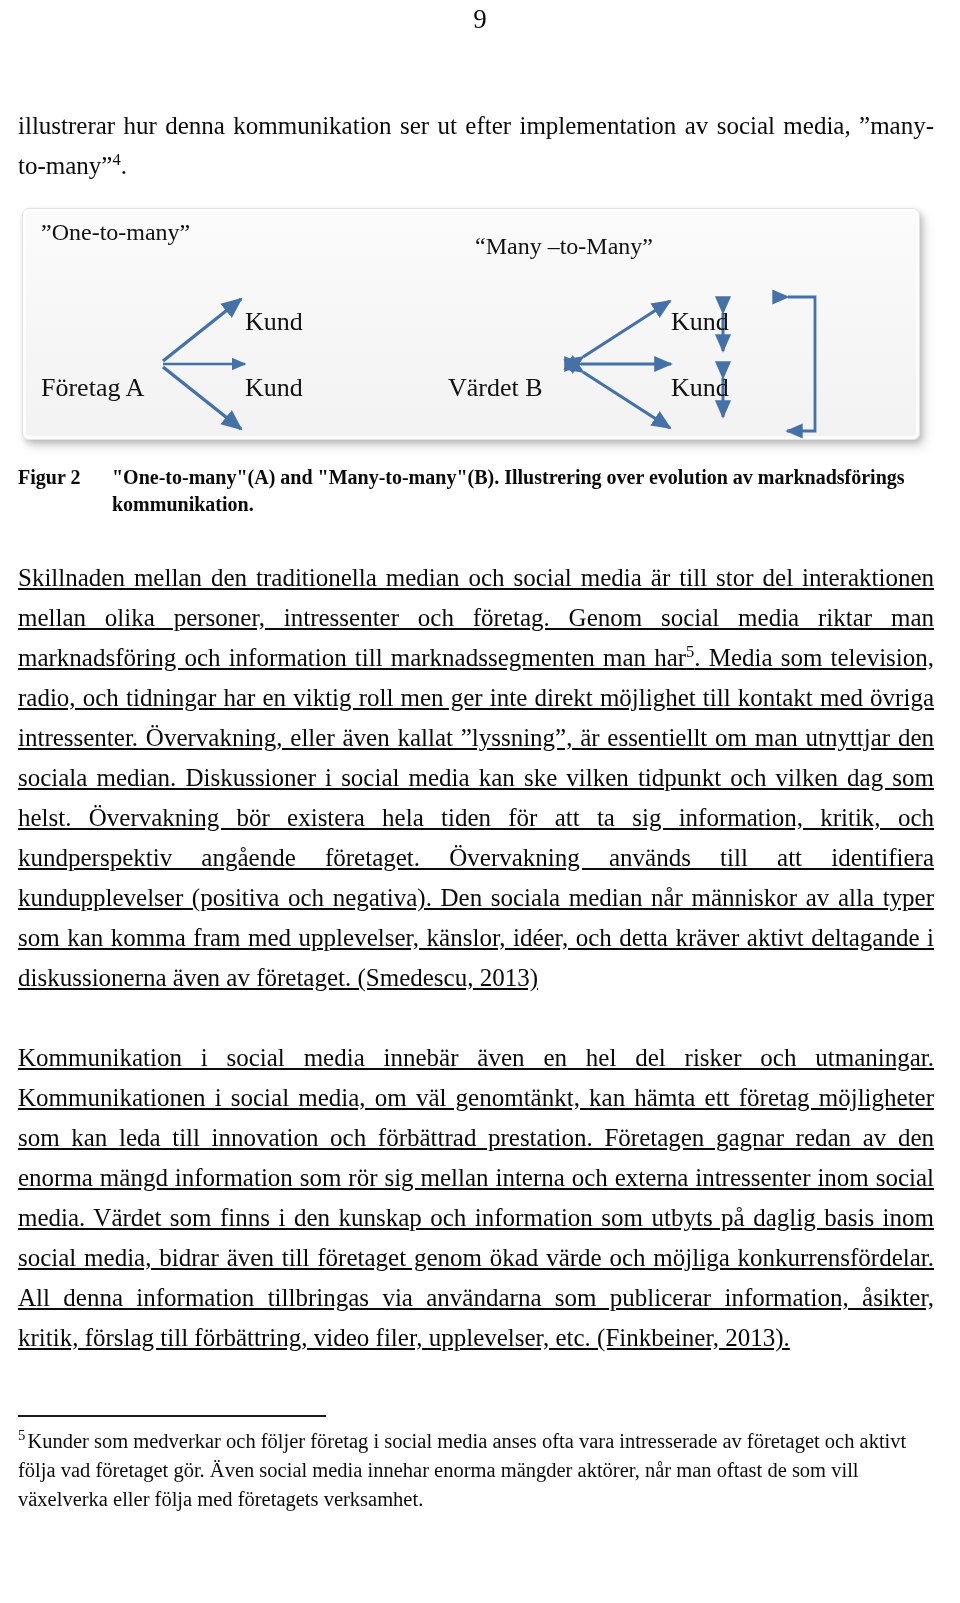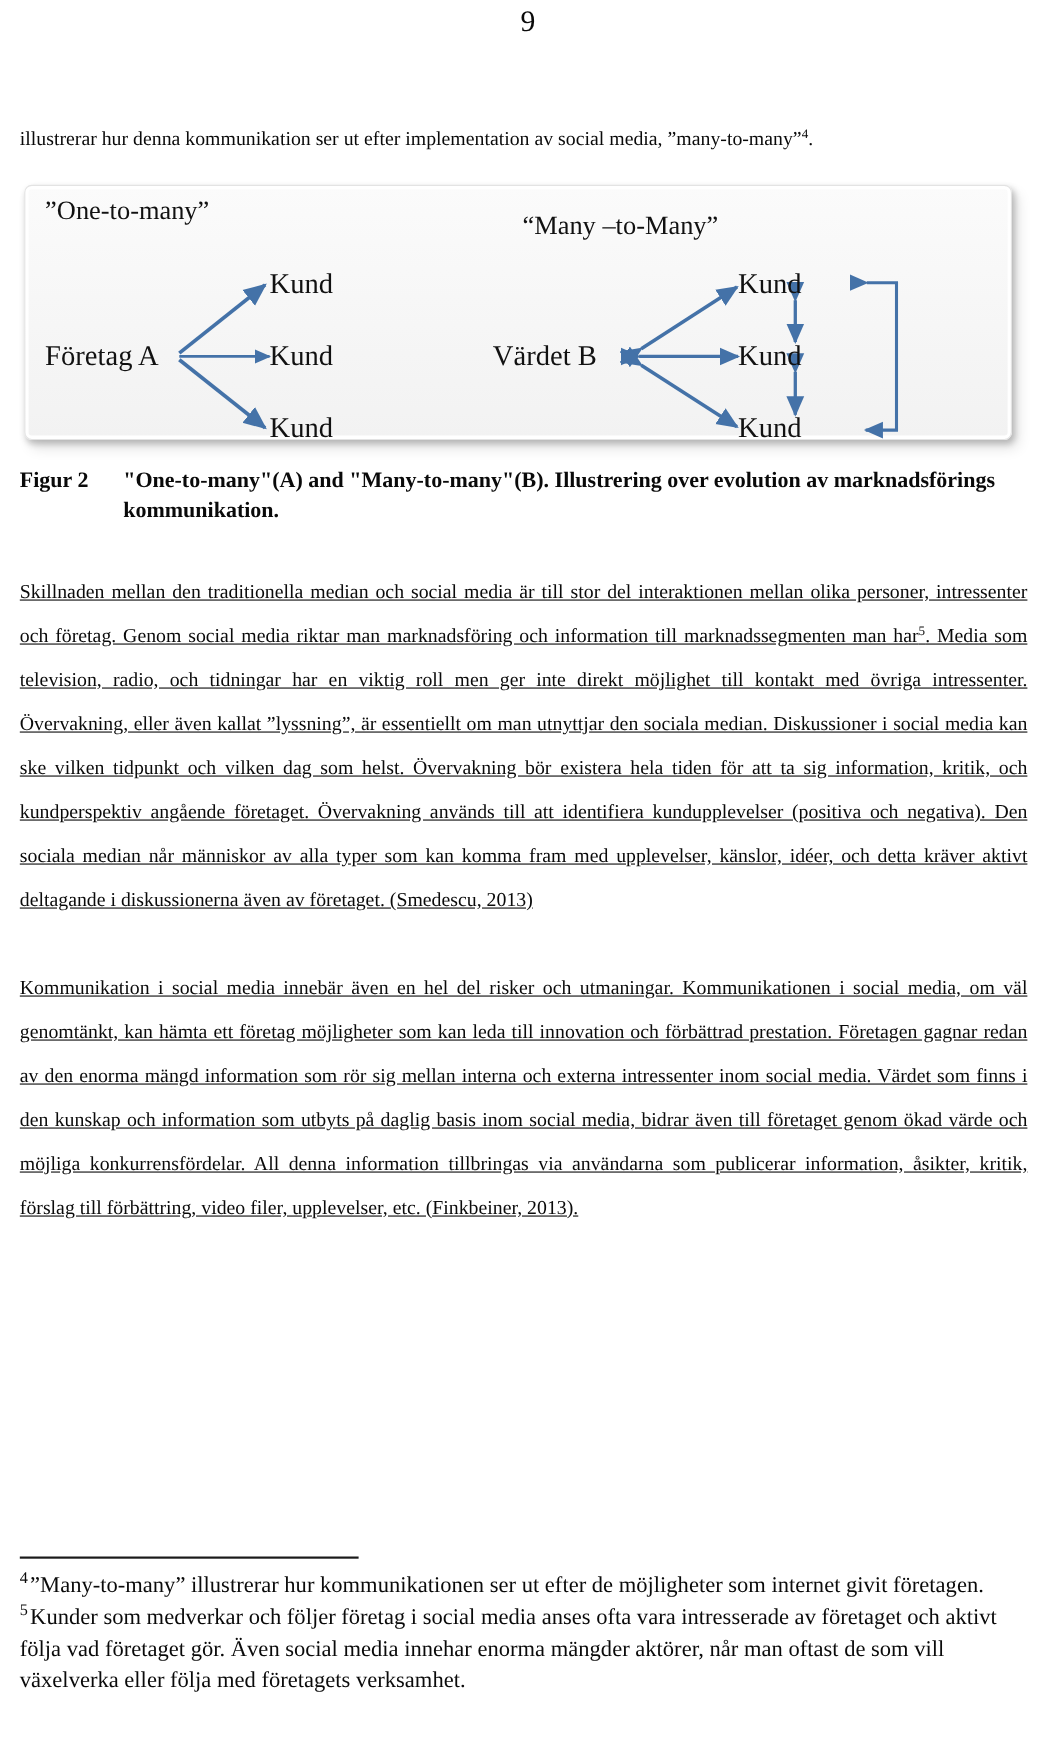--- a/index.html
+++ b/index.html
@@ -47,7 +47,7 @@
 
   p.body {
     margin: 0 0 0 0;
-    font-size: 18px;
+    font-size: 25px;
     line-height: 40px;
     text-align: justify;
     text-justify: inter-word;

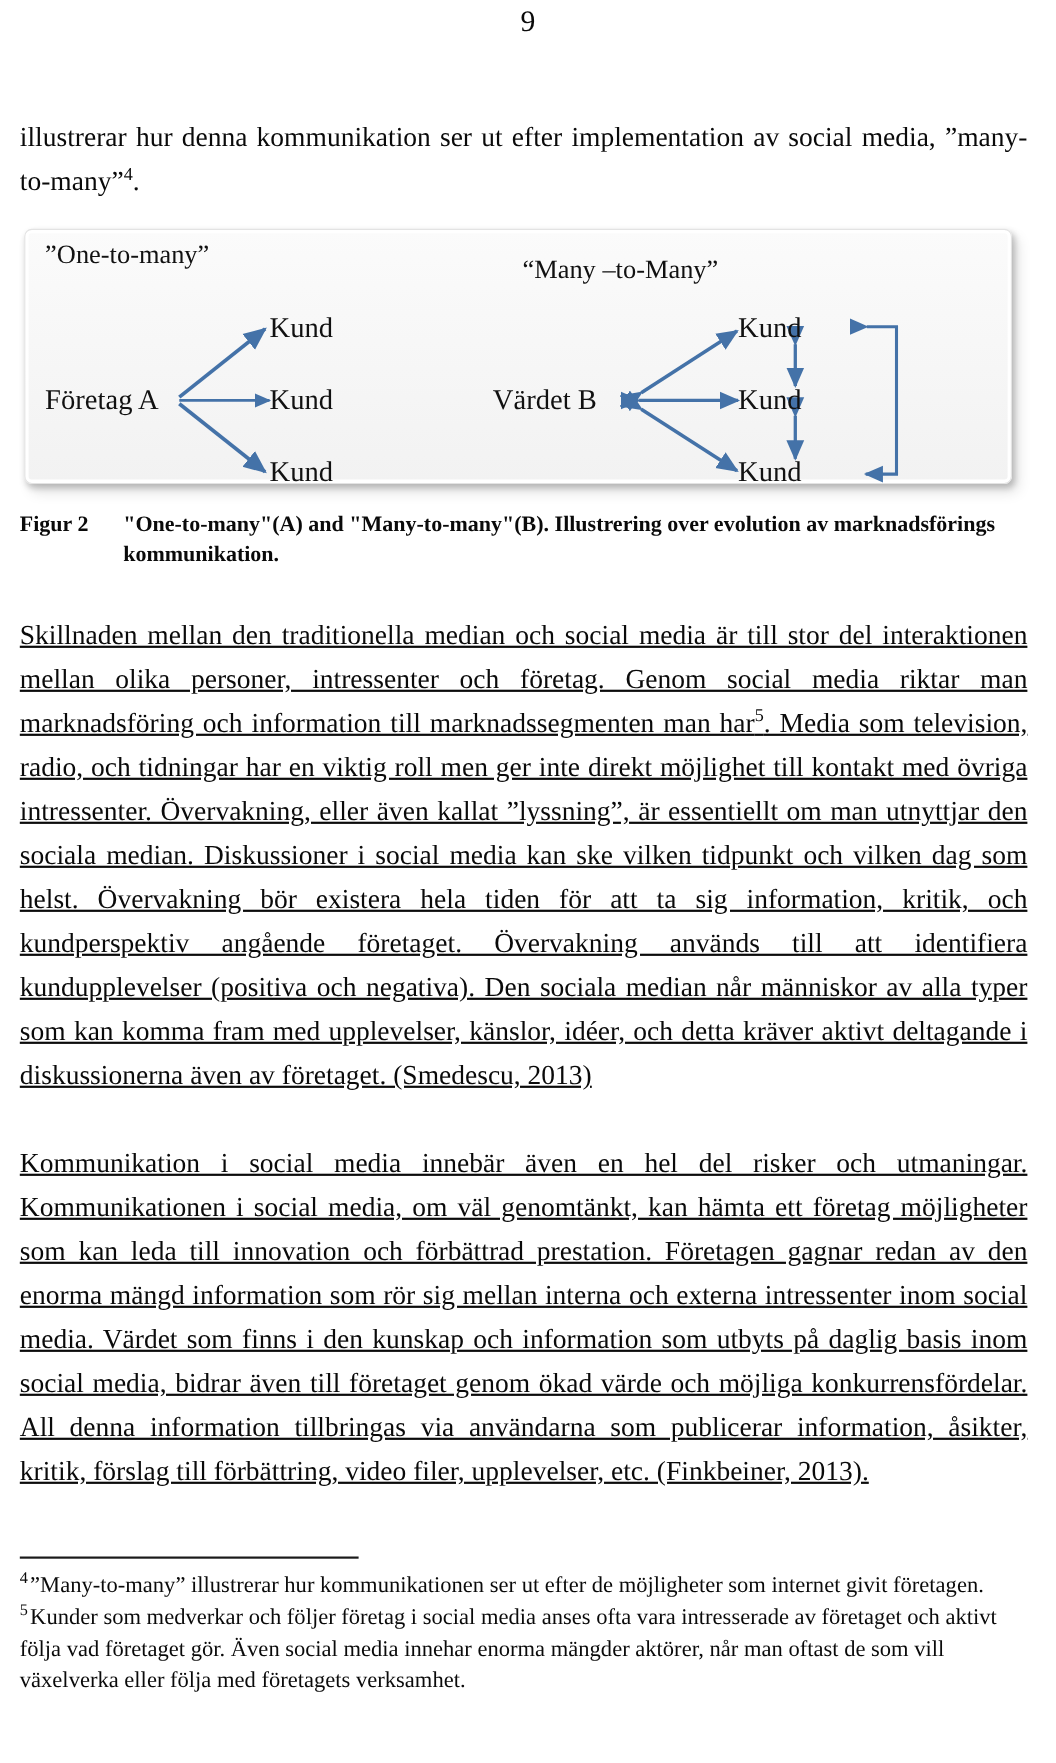--- a/index.html
+++ b/index.html
@@ -104,6 +104,7 @@
     white-space: nowrap;
     color: #111111;
     line-height: 1;
+    margin-top: 24px;
   }
 
   .fig-svg {

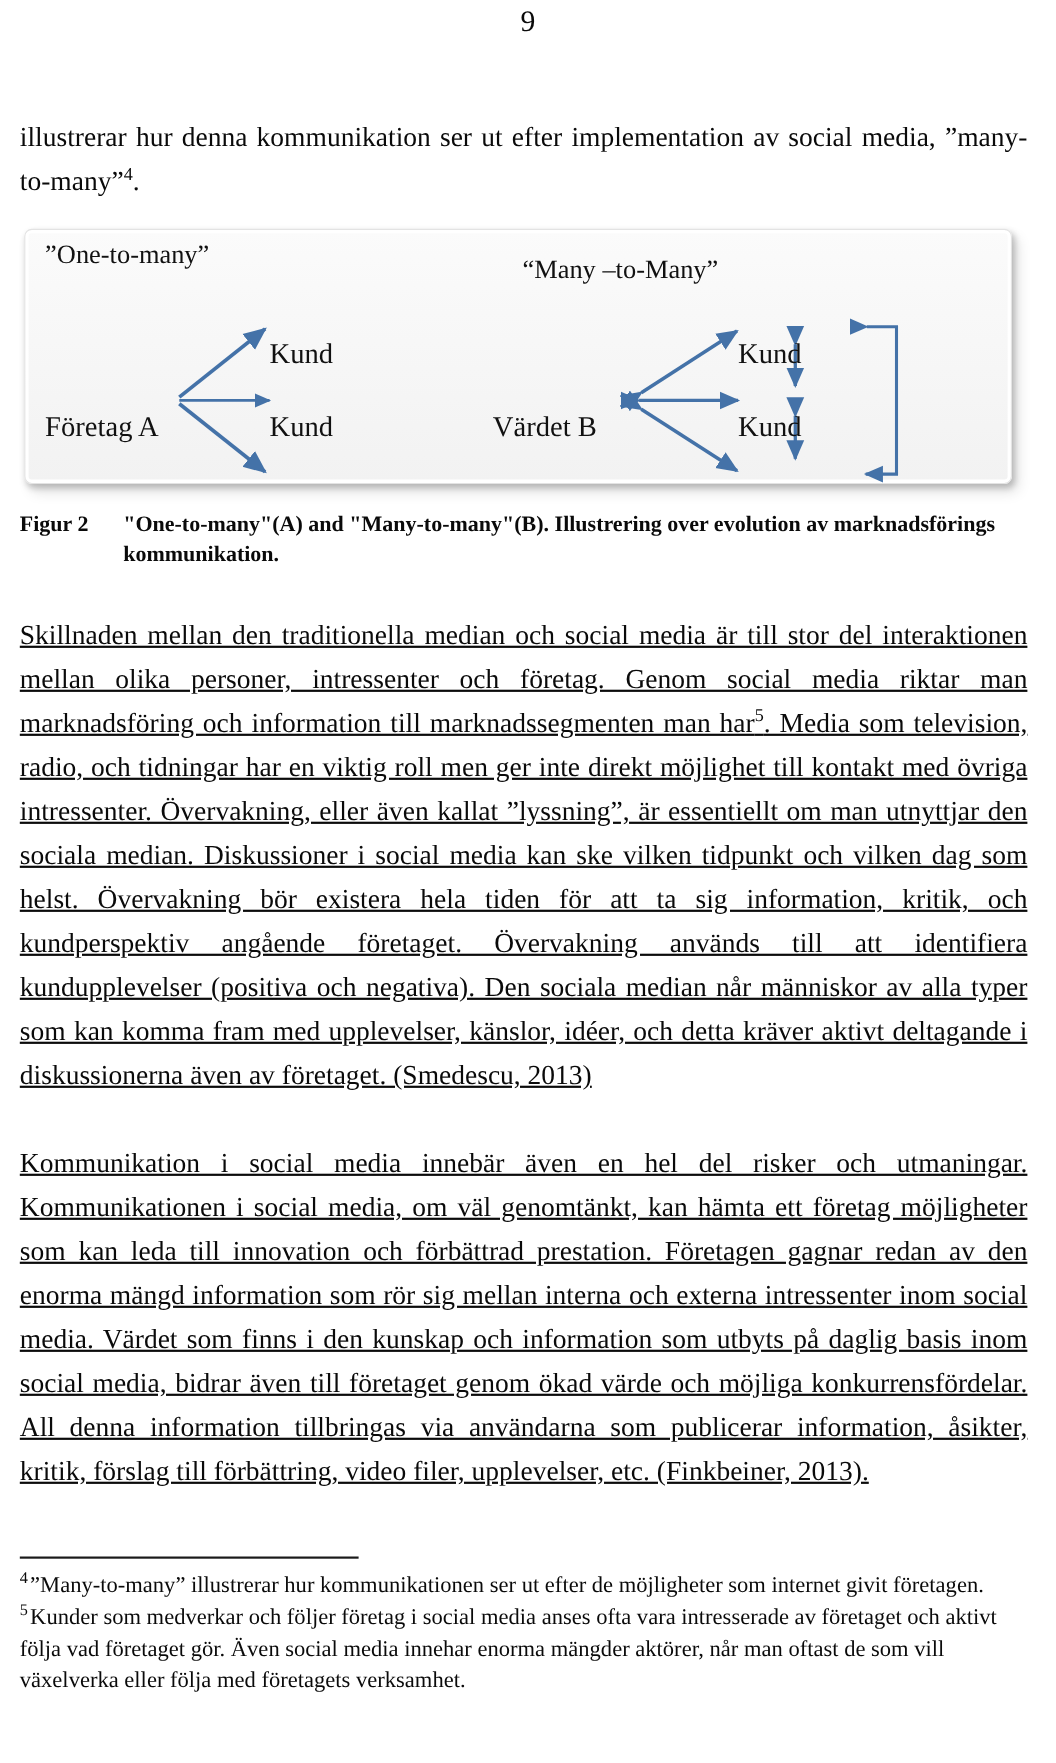--- a/index.html
+++ b/index.html
@@ -235,7 +235,6 @@
   <div class="footnotes">
     <div class="fn-rule"></div>
 
-    <p class="fn-item"><span class="marker">4</span><span>”Many-to-many” illustrerar hur kommunikationen ser ut efter de möjligheter som internet givit företagen.</span></p>
 
     <p class="fn-item"><span class="marker">5</span><span>Kunder som medverkar och följer företag i social media anses ofta vara intresserade av företaget och aktivt följa vad företaget gör. Även social media innehar enorma mängder aktörer, når man oftast de som vill växelverka eller följa med företagets verksamhet.</span></p>
   </div>

